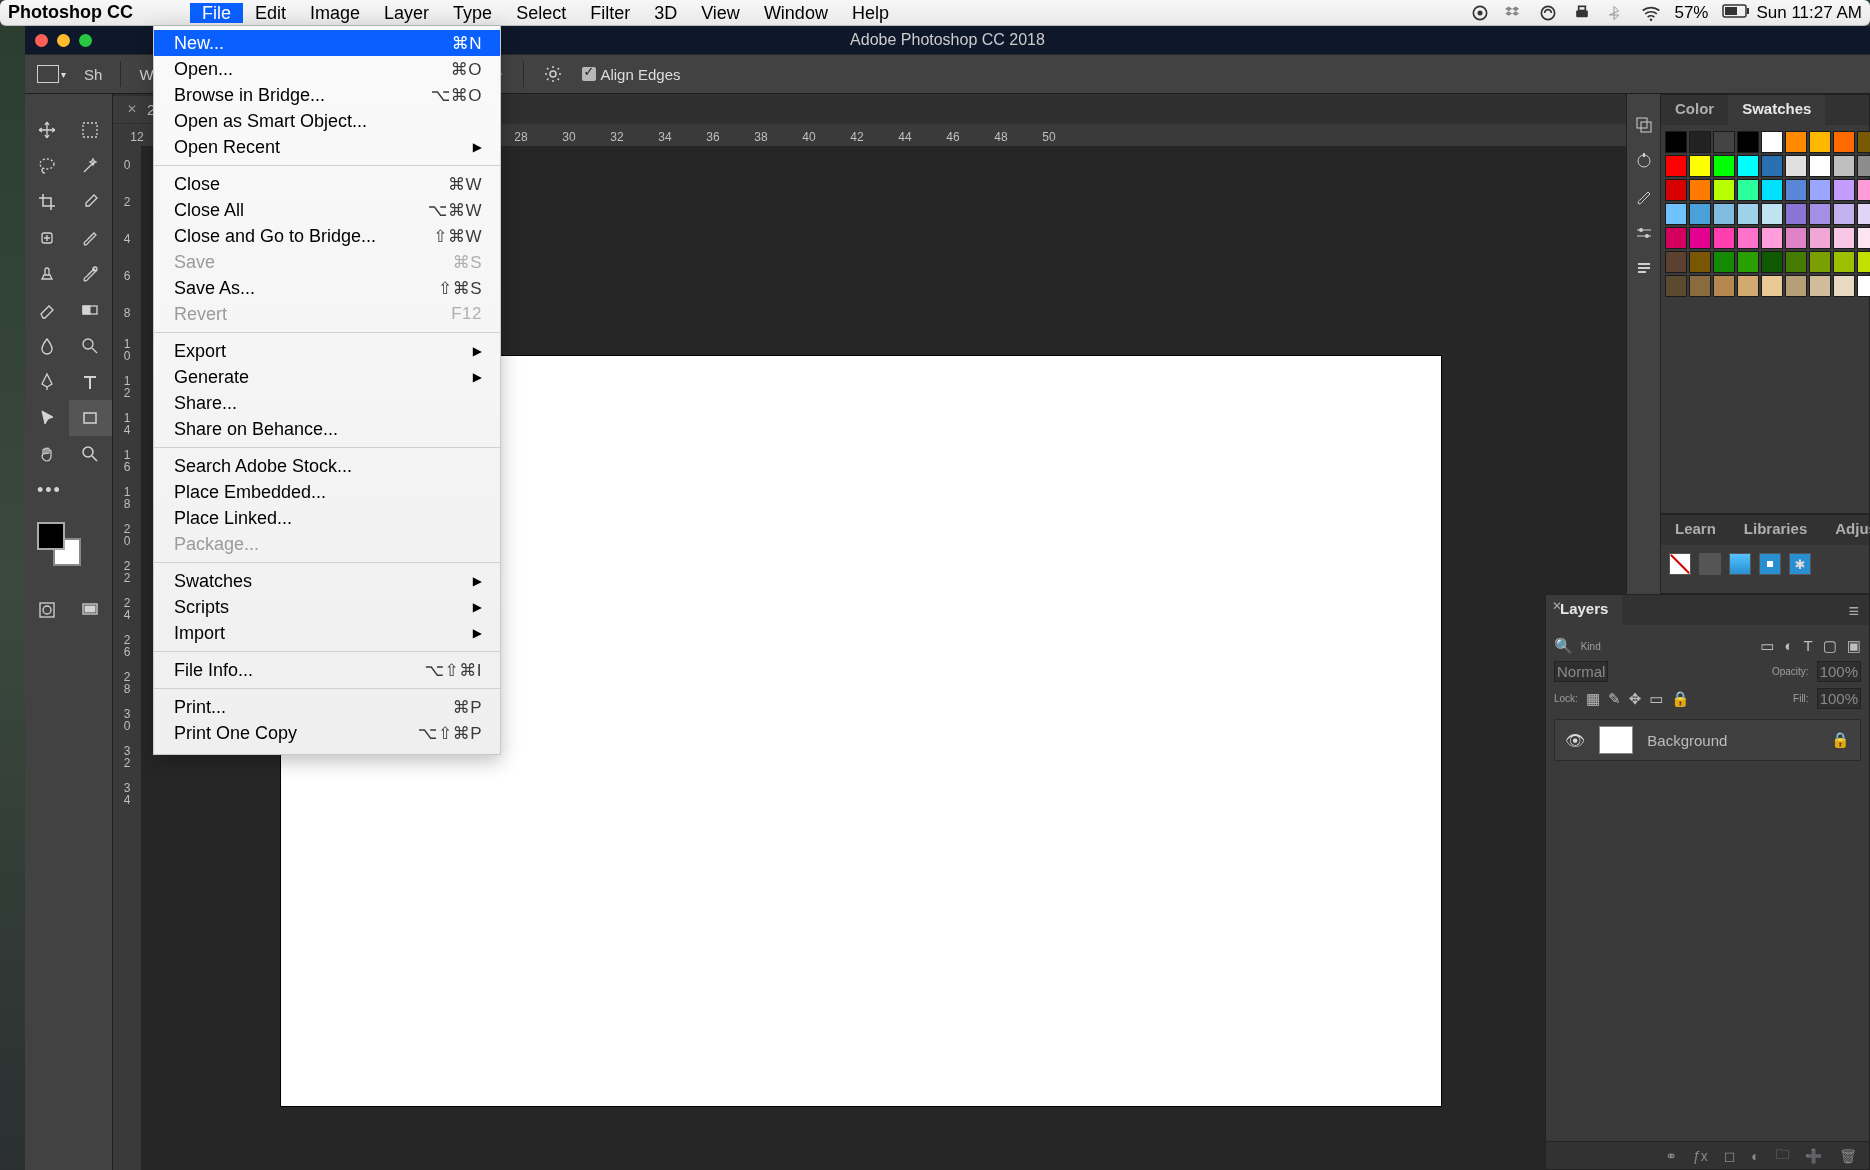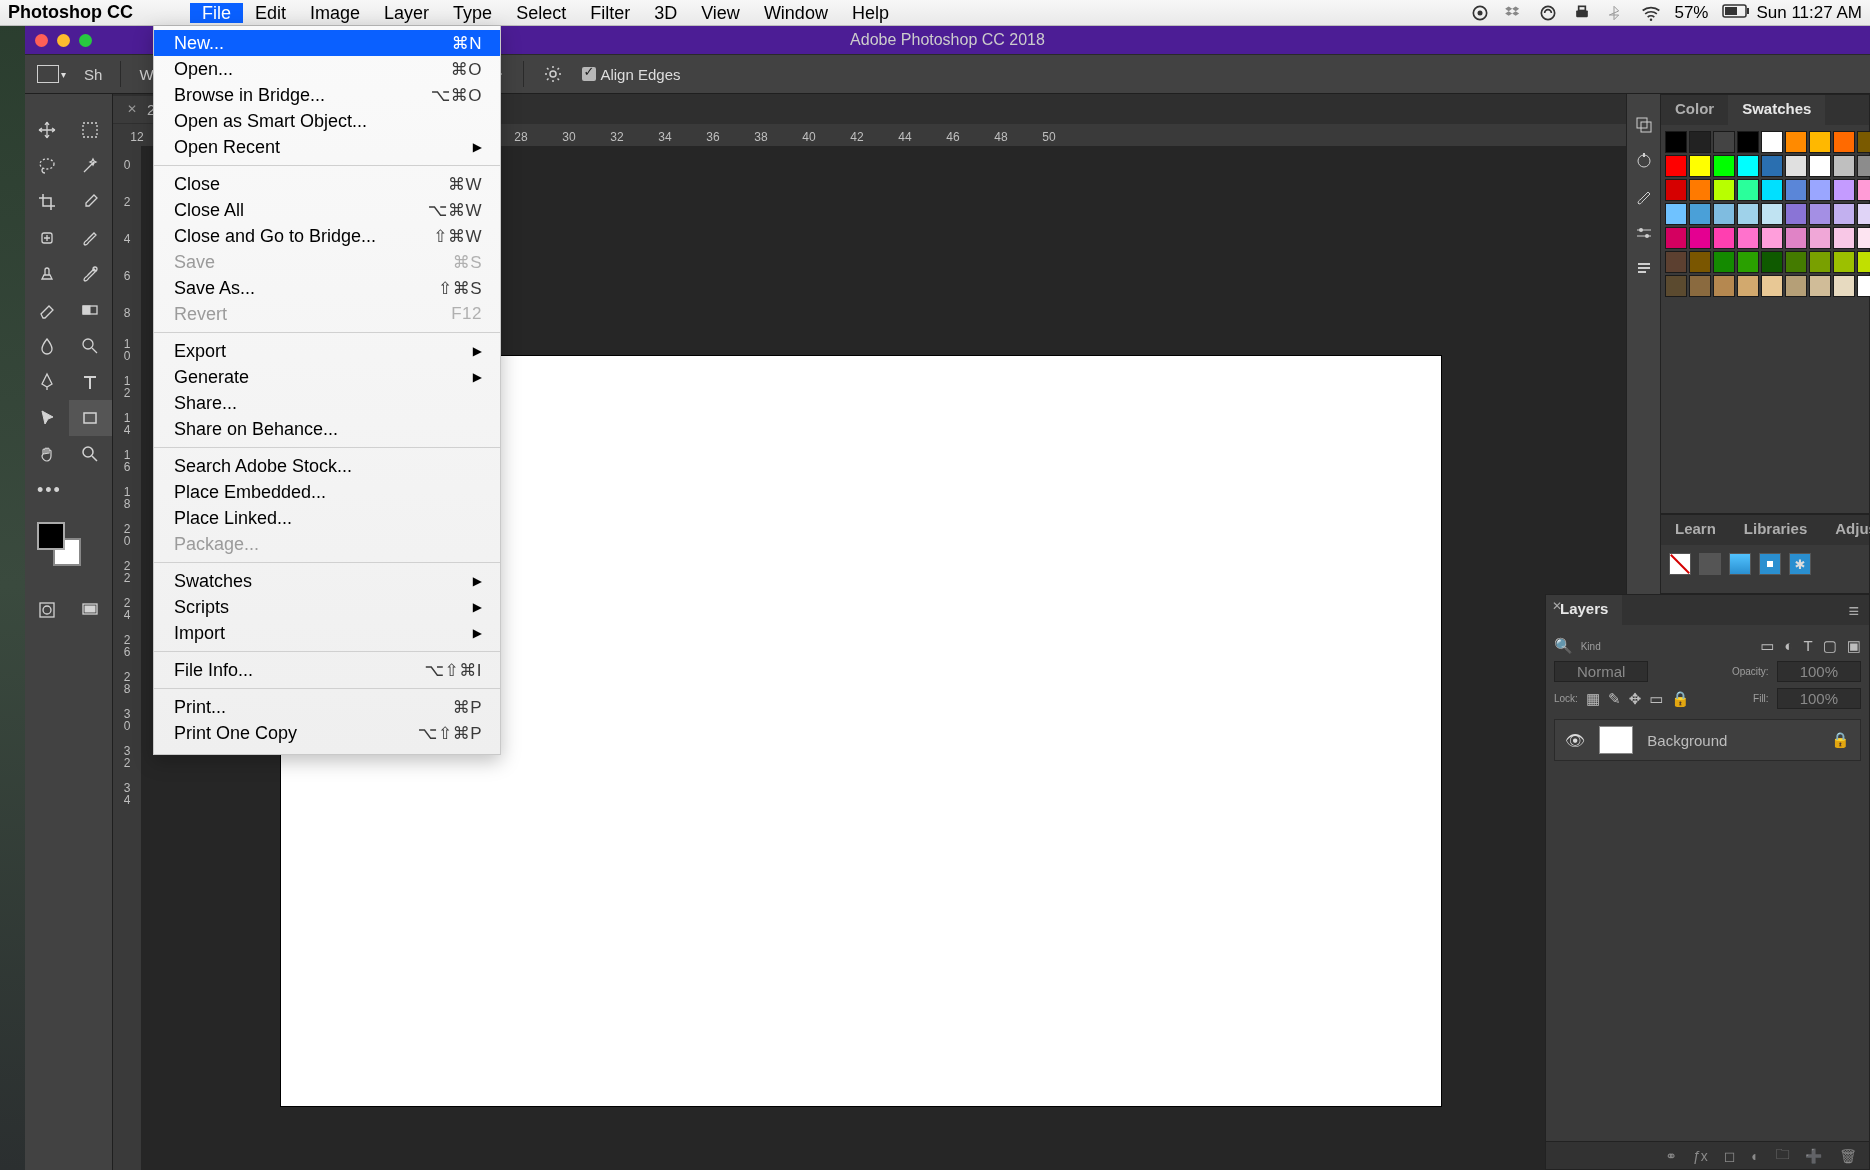--- a/index.html
+++ b/index.html
@@ -6,7 +6,7 @@
 body { width: 1870px; height: 1170px; background: linear-gradient(180deg, #2a3d2e, #3a4a3e, #2b2f30); overflow: hidden; font-size: 18px; color: #000; }
 
 
-.mac-menubar { position: absolute; top: 0; left: 0; right: 0; height: 26px; background: linear-gradient(#f7f7f7,#e9e9e9); border-bottom: 1px solid #bdbdbd; display:flex; align-items:center; padding: 0 8px; z-index: 50; }
+.mac-menubar { position: absolute; top: 0; left: 0; right: 0; height: 26px; background: linear-gradient(#f7f7f7,#e9e9e9); border-bottom: 1px solid #bdbdbd; display:flex; align-items:center; padding: 0 8px; z-index: 50; border-radius: 6px; }
 .mac-menubar .appname { font-weight: 700; margin-right: 10px; }
 .mac-menubar .mitem { padding: 0 12px; height: 26px; line-height: 26px; }
 .mac-menubar .mitem.open { background: #0a60ff; color: #fff; margin-left: 47px; }

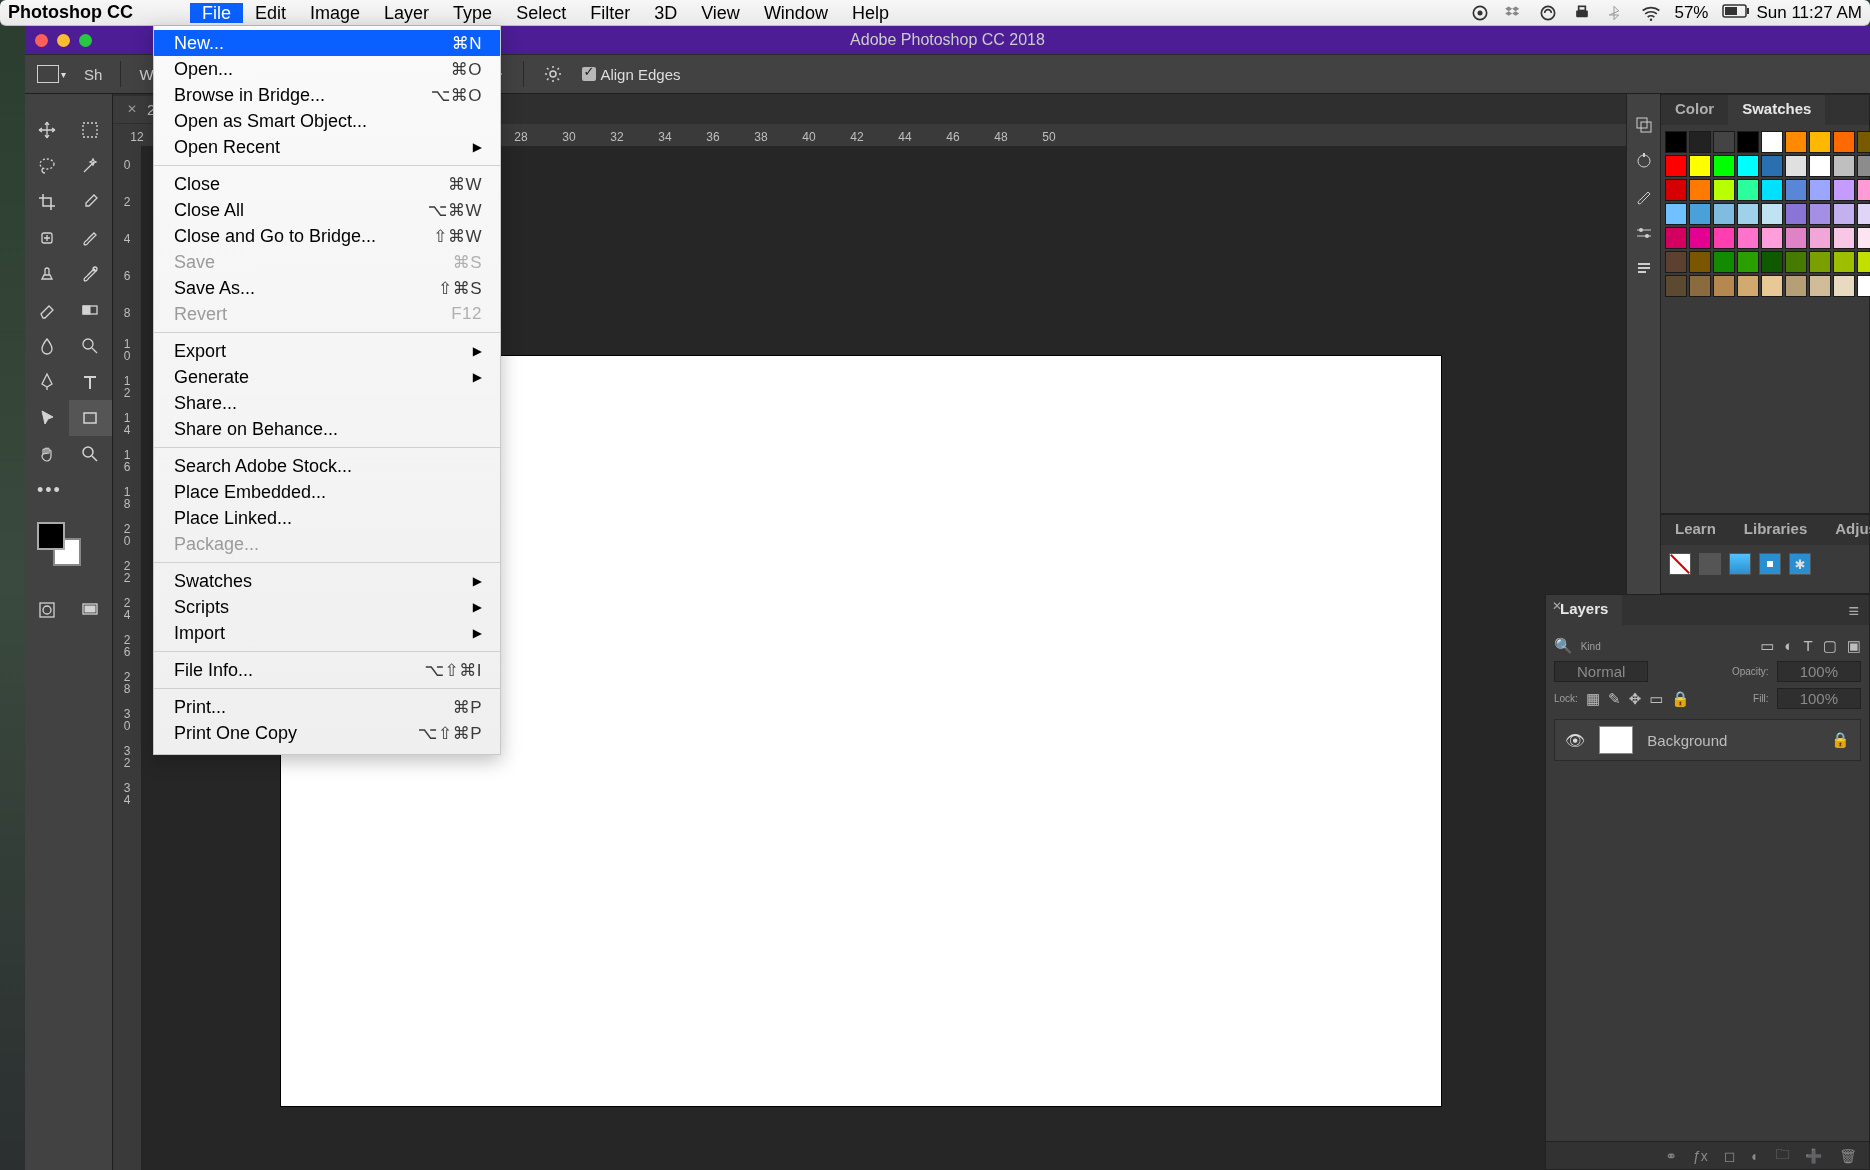--- a/index.html
+++ b/index.html
@@ -27,7 +27,7 @@
 
 .app { position:absolute; top:26px; left:25px; right:0; bottom:0; background:#2e2e2e; }
 
-.titlebar { height:28px; background:#4c1d95; display:flex; align-items:center; padding-left:10px; color:#d4d4d4; font-size:16px; position:relative; }
+.titlebar { height:28px; background:#0f172a; display:flex; align-items:center; padding-left:10px; color:#d4d4d4; font-size:16px; position:relative; }
 .traffic { display:flex; gap:9px; margin-right:14px; }
 .tdot { width:13px; height:13px; border-radius:50%; }
 .tdot.r{background:#ff5f57;} .tdot.y{background:#febc2e;} .tdot.g{background:#28c840;}

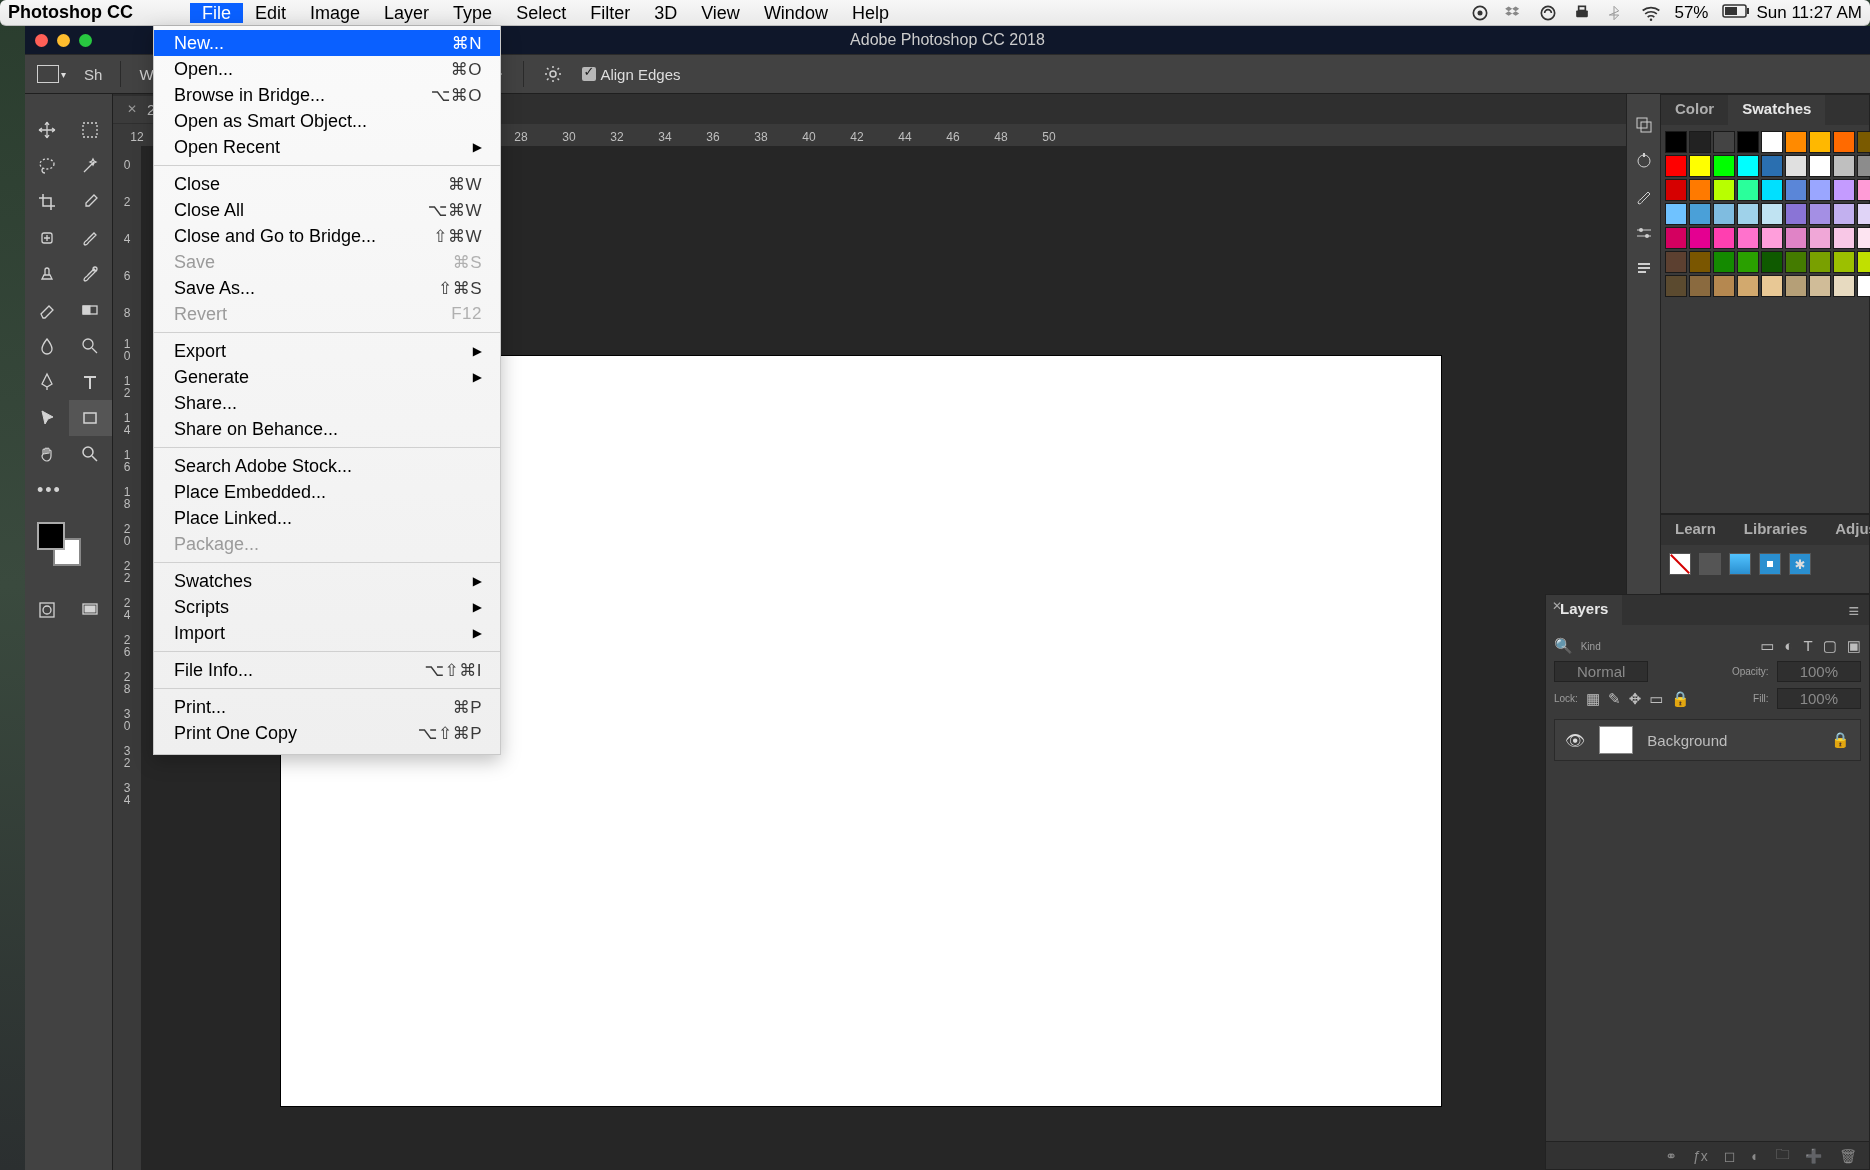--- a/index.html
+++ b/index.html
@@ -95,7 +95,7 @@
 .lp-body { padding:6px 8px; color:#bdbdbd; font-size:15px; }
 .lp-row { display:flex; align-items:center; gap:8px; margin:6px 0; }
 .lp-row .thin { font-size:10px; color:#9e9e9e; }
-.lp-row .pill { background:#2f2f2f; border:1px solid #222; padding:1px 22px; color:#8a8a8a; }
+.lp-row .pill { background:#2f2f2f; border:1px solid #222; padding:1px 2px; color:#8a8a8a; }
 .layer-item { display:flex; align-items:center; gap:14px; background:#3f3f3f; border:1px solid #2a2a2a; padding:6px 10px; margin-top:10px; }
 .layer-item .thumb { width:34px; height:28px; background:#fff; border:1px solid #888; }
 .layer-item .eye { color:#ddd; font-size:16px; }

